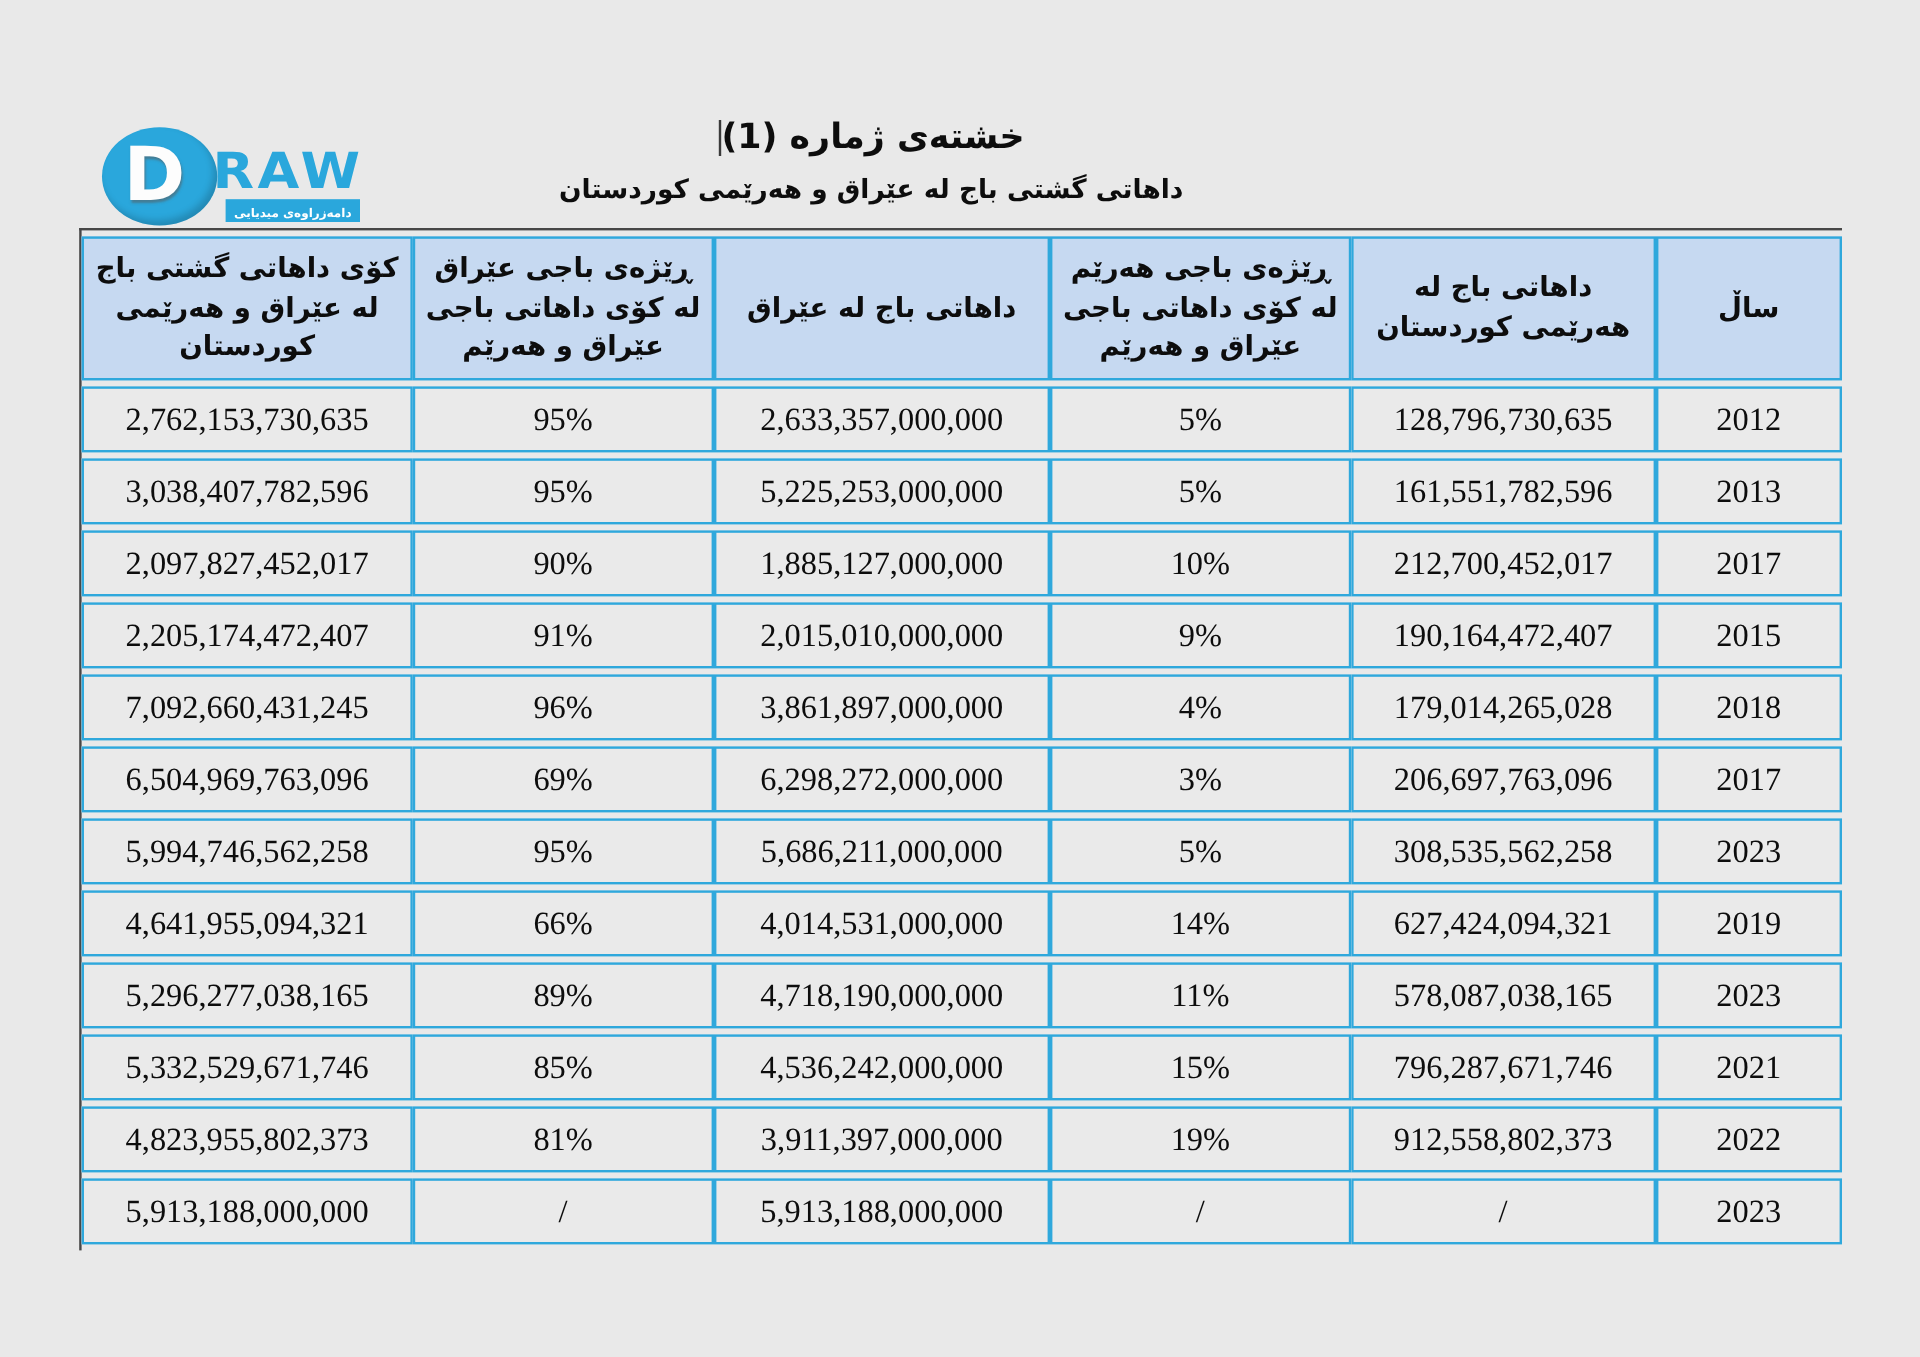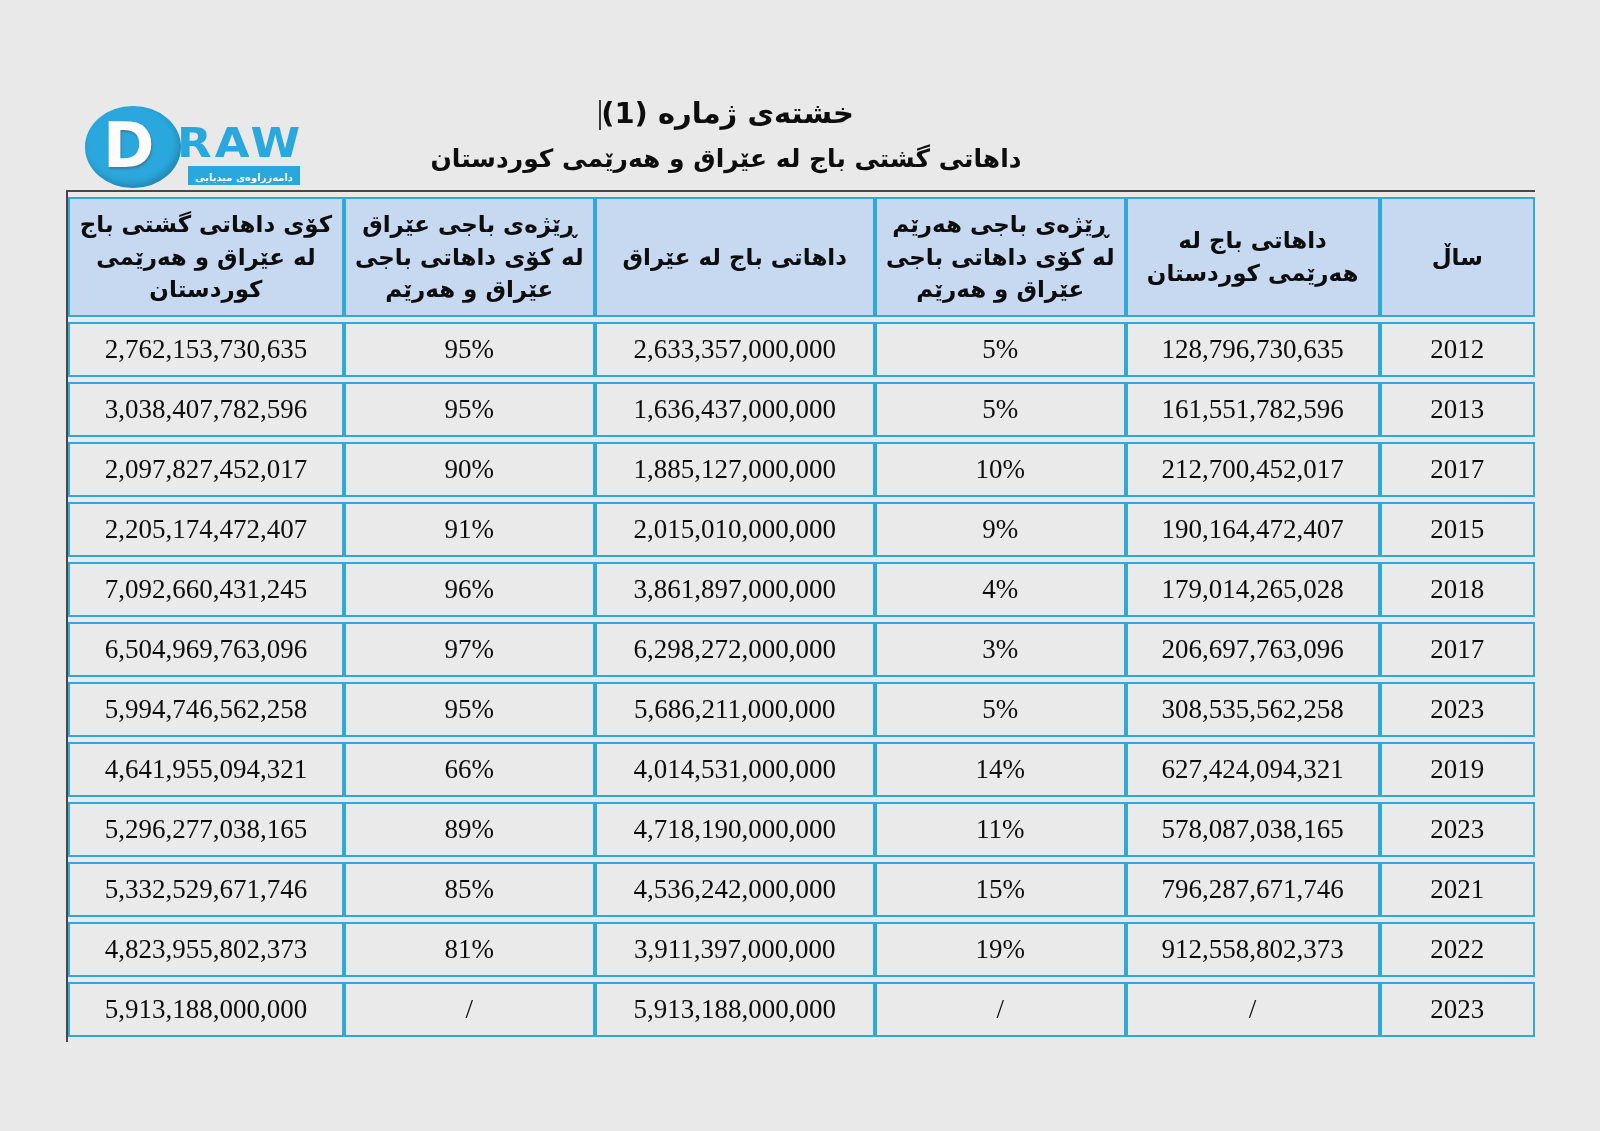--- a/index.html
+++ b/index.html
@@ -50,7 +50,7 @@
     font-weight:bold;
   }
   .title-line1 { font-size:29px; line-height:46px; }
-  .title-line2 { font-size:25px; line-height:46px; }
+  .title-line2 { font-size:22px; line-height:46px; }
   .caret {
     display:inline-block; width:2px; height:30px;
     background:#3a3a3a; vertical-align:middle; margin-left:1px;

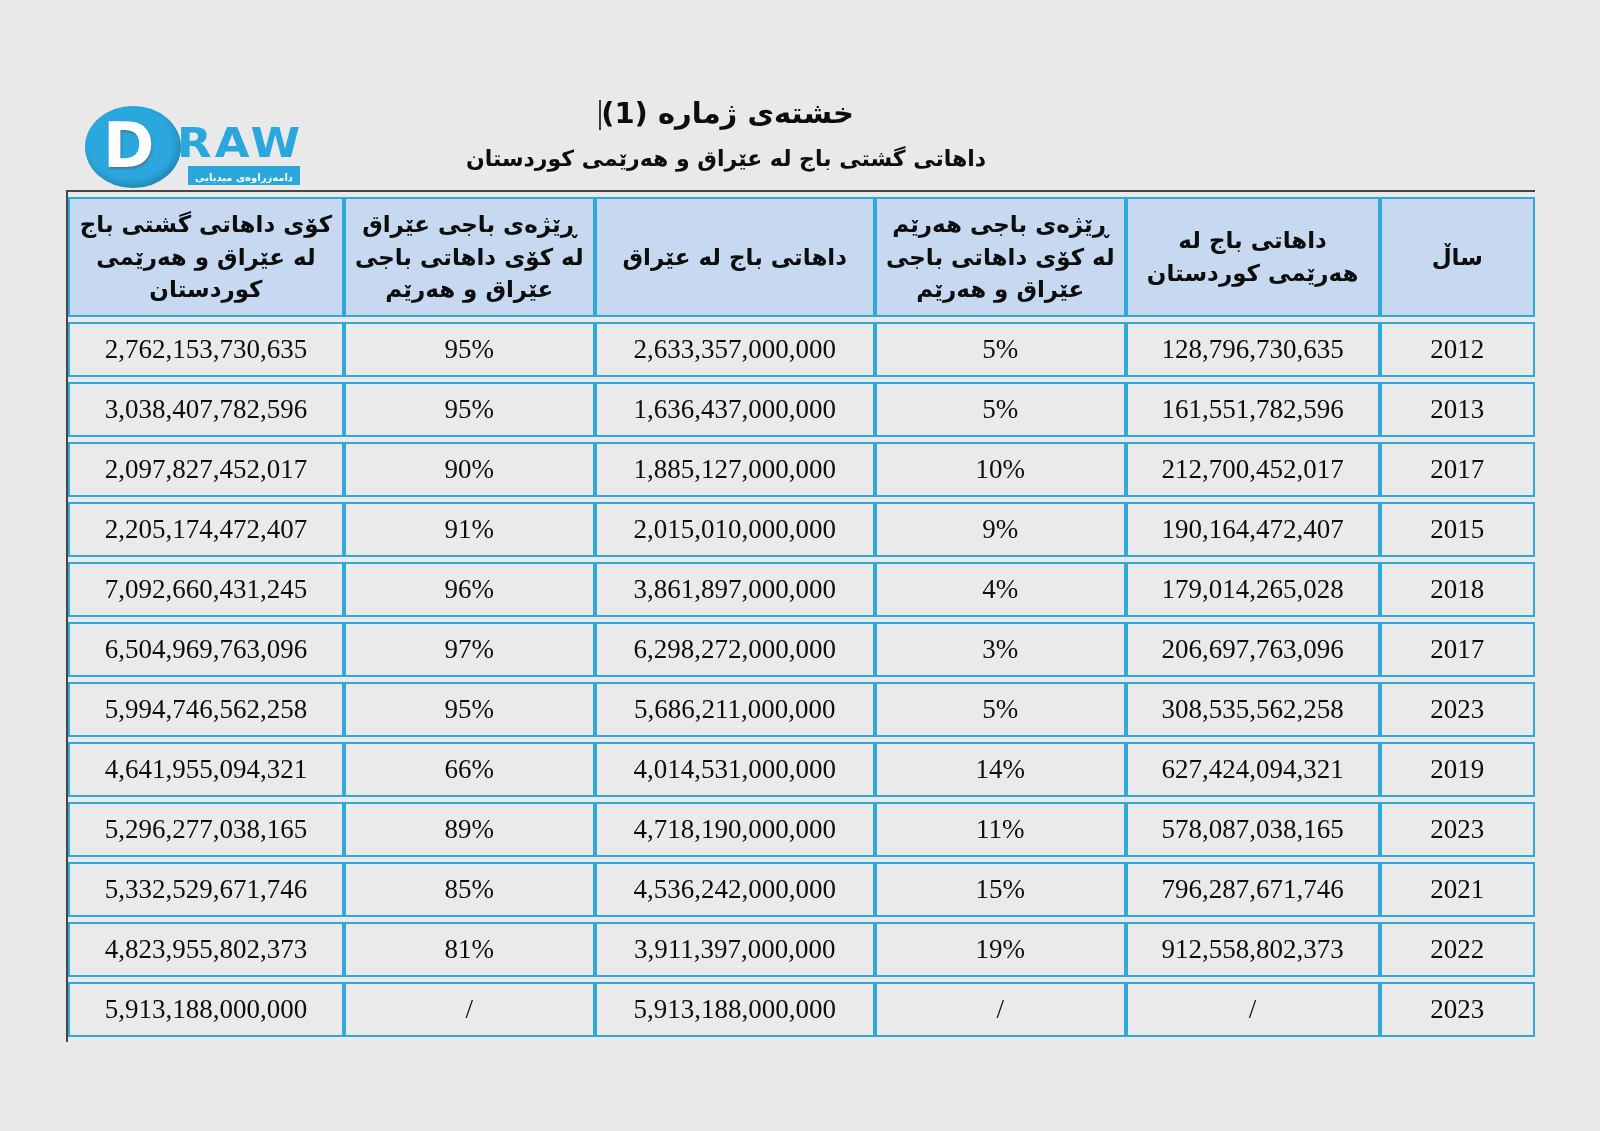--- a/index.html
+++ b/index.html
@@ -149,7 +149,7 @@
     <td class="num">2013</td>
     <td class="num">161,551,782,596</td>
     <td class="num">5%</td>
-    <td class="num">1,636,437,000,000</td>
+    <td class="num">5,225,253,000,000</td>
     <td class="num">95%</td>
     <td class="num">3,038,407,782,596</td>
   </tr>

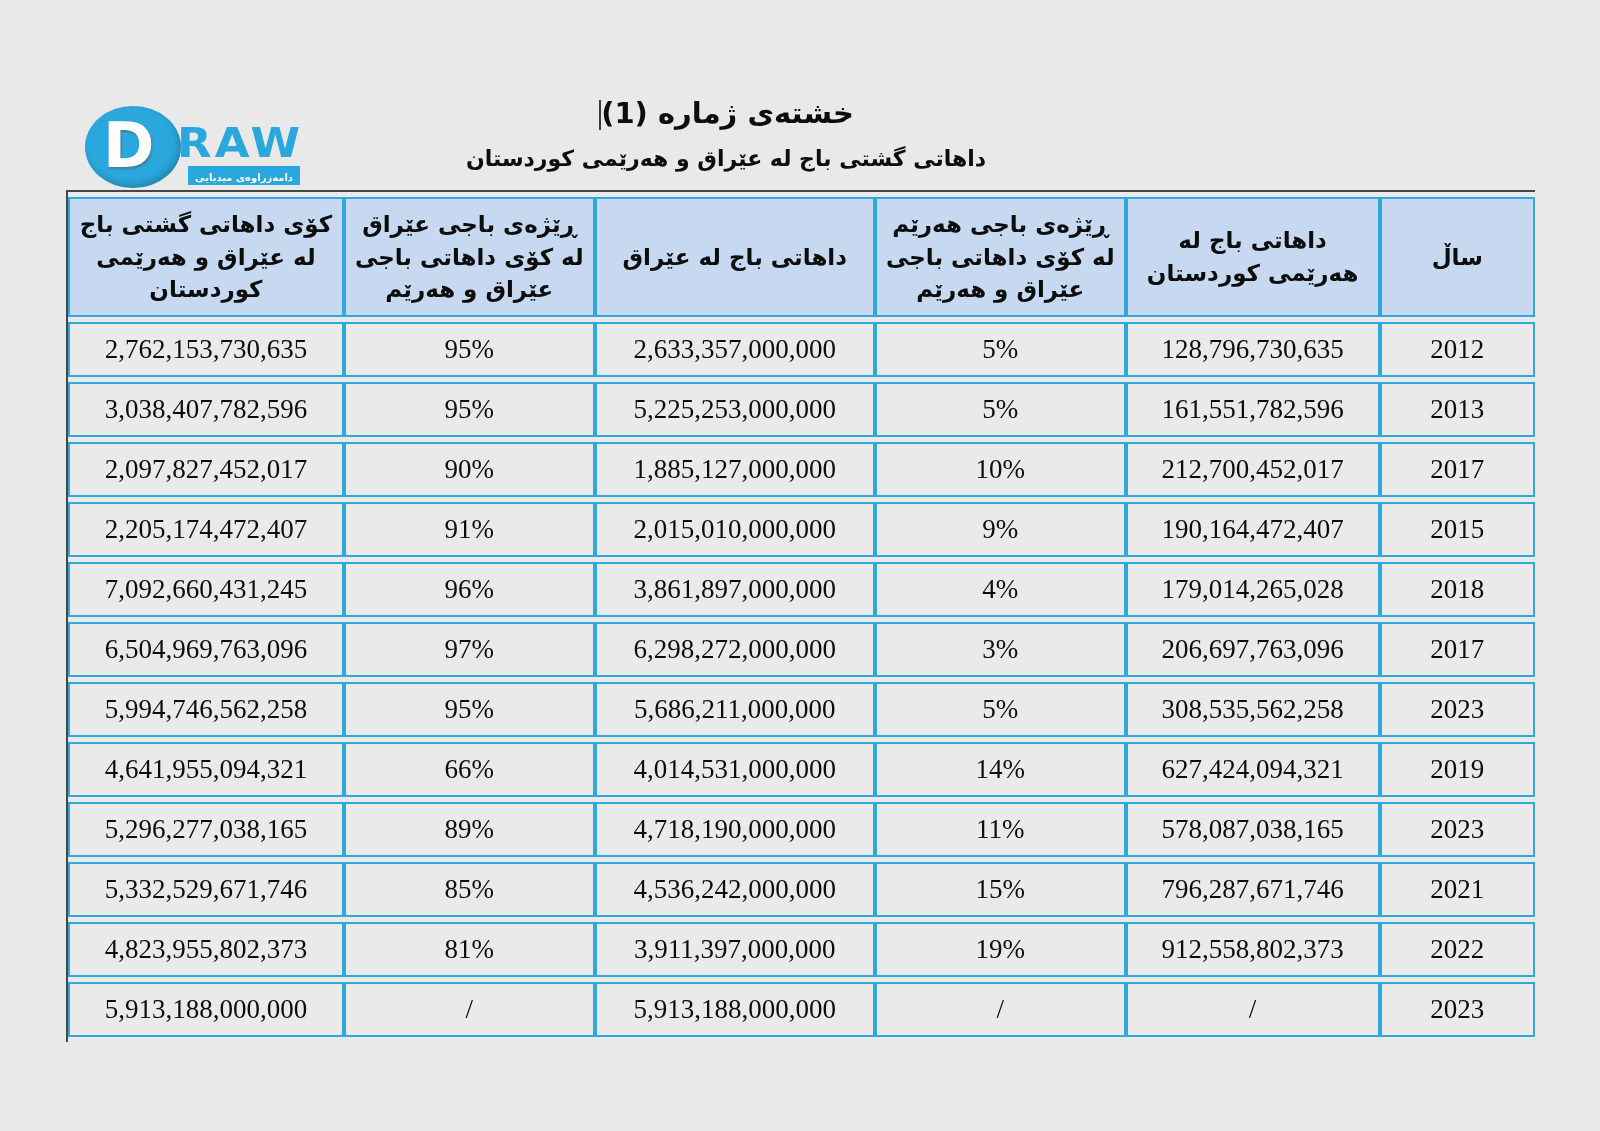--- a/index.html
+++ b/index.html
@@ -186,7 +186,7 @@
     <td class="num">206,697,763,096</td>
     <td class="num">3%</td>
     <td class="num">6,298,272,000,000</td>
-    <td class="num">97%</td>
+    <td class="num">69%</td>
     <td class="num">6,504,969,763,096</td>
   </tr>
 

